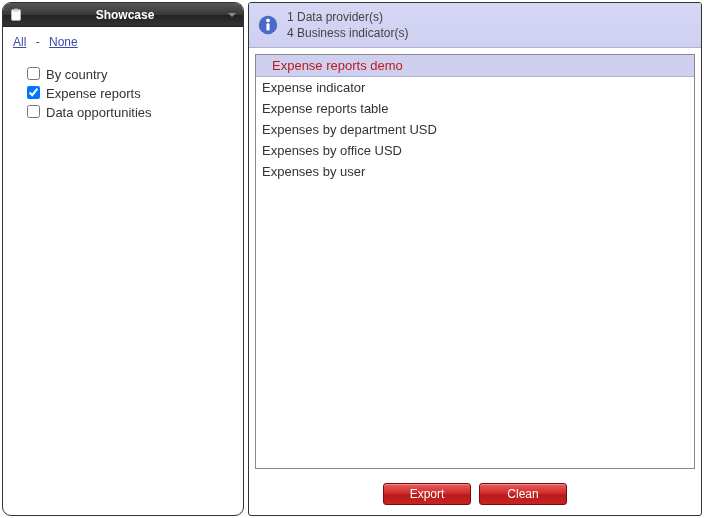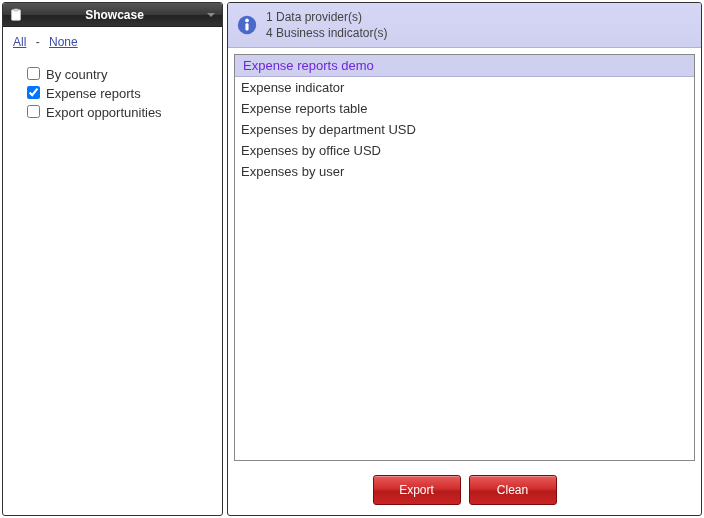--- a/index.html
+++ b/index.html
@@ -18,11 +18,11 @@
     height: 518px;
   }
   .left-panel {
-    width: 221px;
+    width: 242px;
     height: 514px;
     margin: 2px 0 2px 2px;
     border: 1px solid #333;
-    border-radius: 3px;
+    border-radius: 9px;
     background: #fff;
     overflow: hidden;
   }

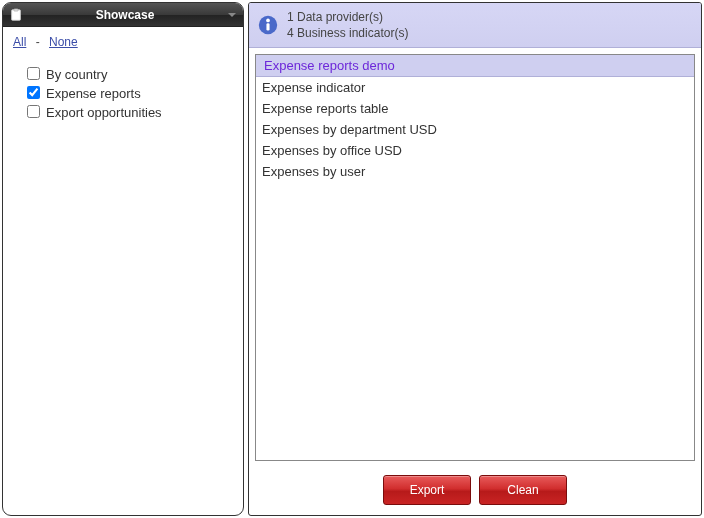--- a/index.html
+++ b/index.html
@@ -104,8 +104,8 @@
   .list-header {
     background: #cfcff0;
     border-bottom: 1px solid #b0b0d8;
-    padding: 3px 8px;
-    color: #6d28d9;
+    padding: 3px 16px;
+    color: #b91c1c;
     font-size: 13px;
   }
   .list-items { }

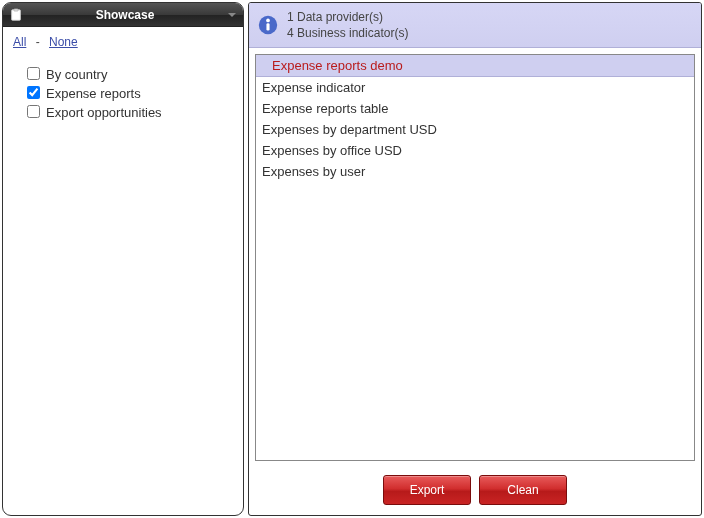--- a/index.html
+++ b/index.html
@@ -170,7 +170,7 @@
           </li>
           <li>
             <input type="checkbox" style="">
-            <span>Export opportunities</span>
+            <span>Data opportunities</span>
           </li>
         </ul>
     </div>

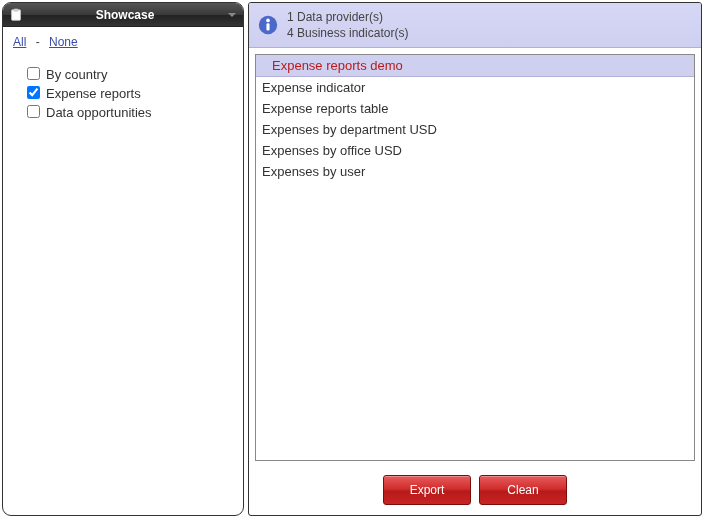--- a/index.html
+++ b/index.html
@@ -123,7 +123,7 @@
   }
   .btn {
     min-width: 88px;
-    height: 30px;
+    height: 22px;
     border: 1px solid #7a0c0c;
     border-radius: 3px;
     background: linear-gradient(to bottom, #e85b5b 0%, #d12e2e 45%, #b71a1a 55%, #c92424 100%);

